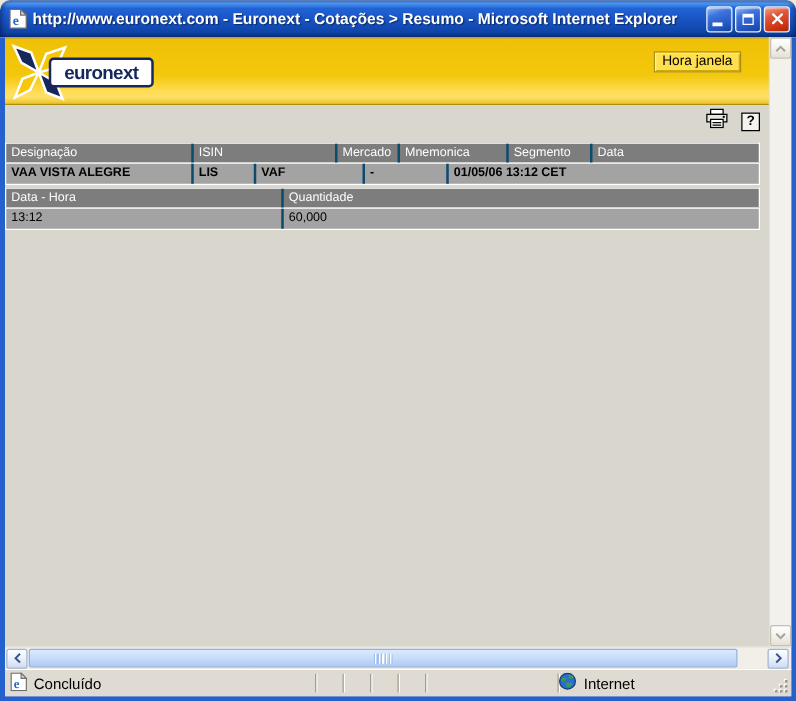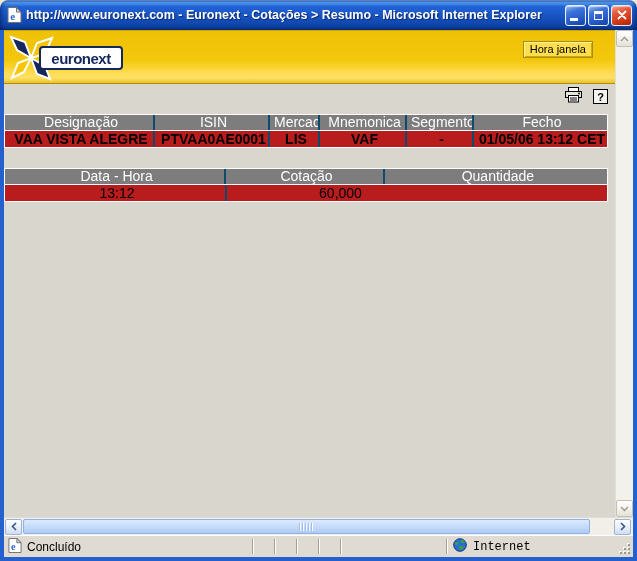--- a/index.html
+++ b/index.html
@@ -74,7 +74,7 @@
   .data-table { width:604px; background:transparent; }
   .data-table .thead { display:flex; background:#7D7D7D; border:1px solid #fff; border-bottom:none; }
   .data-table .trow  { display:flex; background:#b91c1c; border:1px solid #fff; border-top:1px solid #fff; }
-  .cell { height:15px; line-height:15px; font-size:14px; padding-left:4px; overflow:hidden; white-space:nowrap;text-align:center; }
+  .cell { height:15px; line-height:15px; font-size:10px; padding-left:4px; overflow:hidden; white-space:nowrap; }
   .trow .cell { height:16px; line-height:16px; }
   .thead .cell { color:#FDFDFD; }
   .cell + .cell { border-left:2px solid #0c4a6e; }

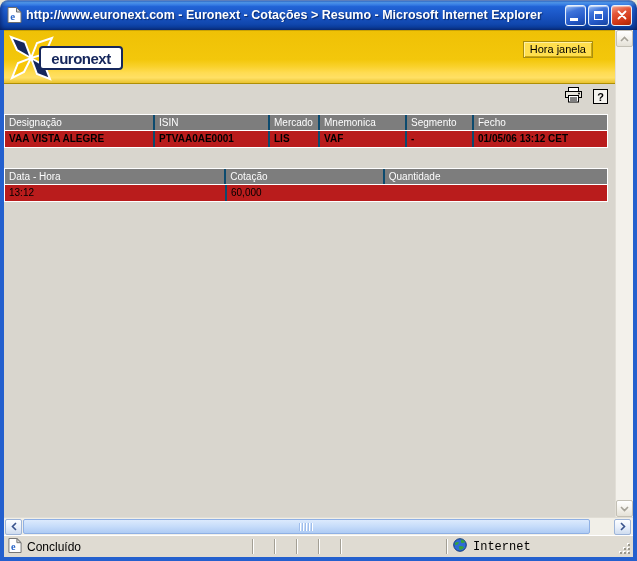--- a/index.html
+++ b/index.html
@@ -201,7 +201,7 @@
               <div class="cell c2">Mercado</div>
               <div class="cell c3">Mnemonica</div>
               <div class="cell c4">Segmento</div>
-              <div class="cell c5">Fecho</div>
+              <div class="cell c5">Data</div>
             </div>
             <div class="trow">
               <div class="cell c0 bold">VAA VISTA ALEGRE</div>

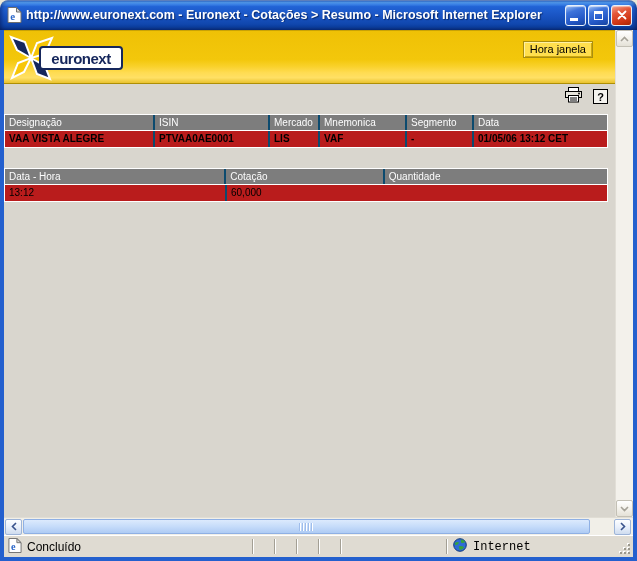--- a/index.html
+++ b/index.html
@@ -73,7 +73,7 @@
 
   .data-table { width:604px; background:transparent; }
   .data-table .thead { display:flex; background:#7D7D7D; border:1px solid #fff; border-bottom:none; }
-  .data-table .trow  { display:flex; background:#b91c1c; border:1px solid #fff; border-top:1px solid #fff; }
+  .data-table .trow  { display:flex; background:#a3a3a3; border:1px solid #fff; border-top:1px solid #fff; }
   .cell { height:15px; line-height:15px; font-size:10px; padding-left:4px; overflow:hidden; white-space:nowrap; }
   .trow .cell { height:16px; line-height:16px; }
   .thead .cell { color:#FDFDFD; }

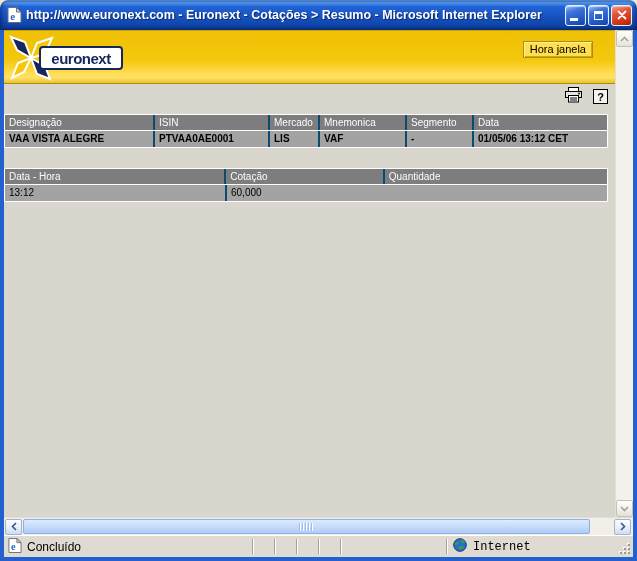--- a/index.html
+++ b/index.html
@@ -205,7 +205,6 @@
             </div>
             <div class="trow">
               <div class="cell c0 bold">VAA VISTA ALEGRE</div>
-              <div class="cell c1 bold">PTVAA0AE0001</div>
               <div class="cell c2 bold">LIS</div>
               <div class="cell c3 bold">VAF</div>
               <div class="cell c4 bold">-</div>

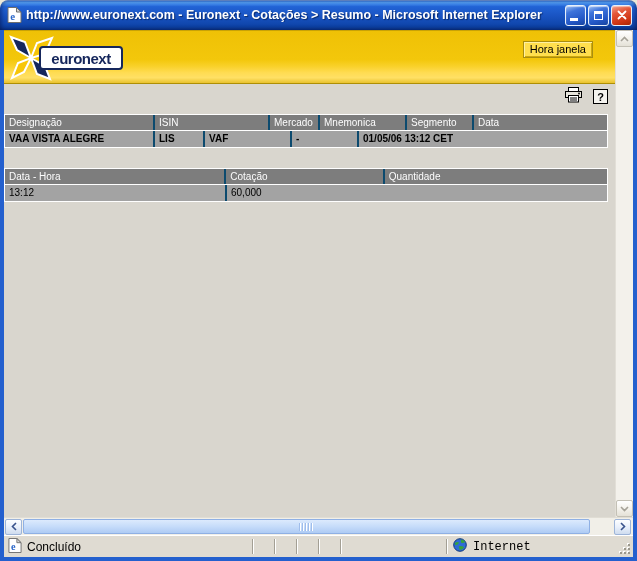--- a/index.html
+++ b/index.html
@@ -83,7 +83,7 @@
   .muted { color:#8F8F8F; }
 
   .qt { margin:30px 0 0 0; }
-  .tt { margin:20px 0 0 0; }
+  .tt { margin:2px 0 0 0; }
   .qt .c0{width:148px}.qt .c1{width:115px}.qt .c2{width:50px}.qt .c3{width:87px}.qt .c4{width:67px}.qt .c5{width:134px}
   .tt .c0{width:220px}.tt .c1{width:159px}.tt .c2{width:225px}
 

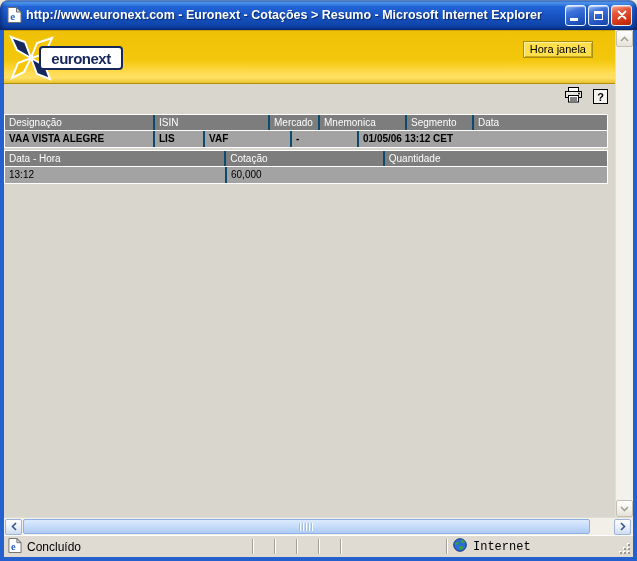--- a/index.html
+++ b/index.html
@@ -215,7 +215,6 @@
           <div class="data-table tt">
             <div class="thead">
               <div class="cell c0">Data - Hora</div>
-              <div class="cell c1">Cotação</div>
               <div class="cell c2">Quantidade</div>
             </div>
             <div class="trow">

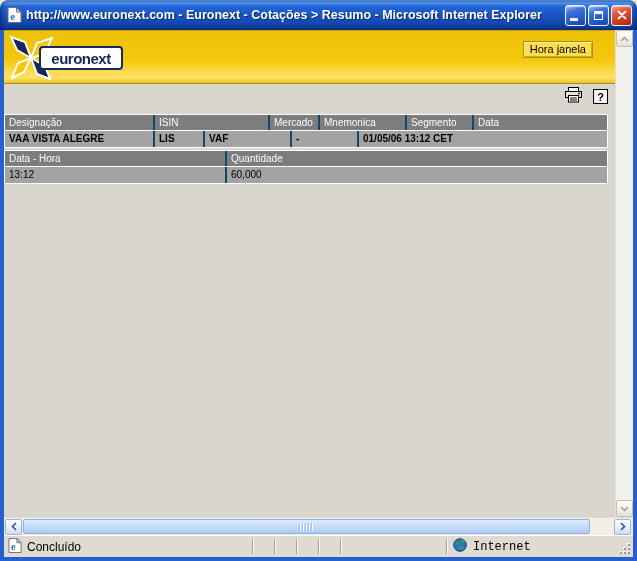--- a/index.html
+++ b/index.html
@@ -118,7 +118,7 @@
   .panel-status { flex:0 0 248px; padding-left:4px; gap:5px; overflow:hidden; }
   .panel-small { flex:0 0 21px; }
   .panel-wide { flex:0 0 105px; }
-  .panel-zone { flex:0 0 178px; padding-left:6px; gap:6px;font-family:Liberation Mono, monospace; }
+  .panel-zone { flex:0 0 178px; padding-left:0; gap:6px; }
   .sep { width:1px; background:#A39F94; box-shadow:1px 0 0 #FFFFFF; margin:3px 0; }
   .grip { flex:1 1 auto; position:relative; }
   .grip i {

